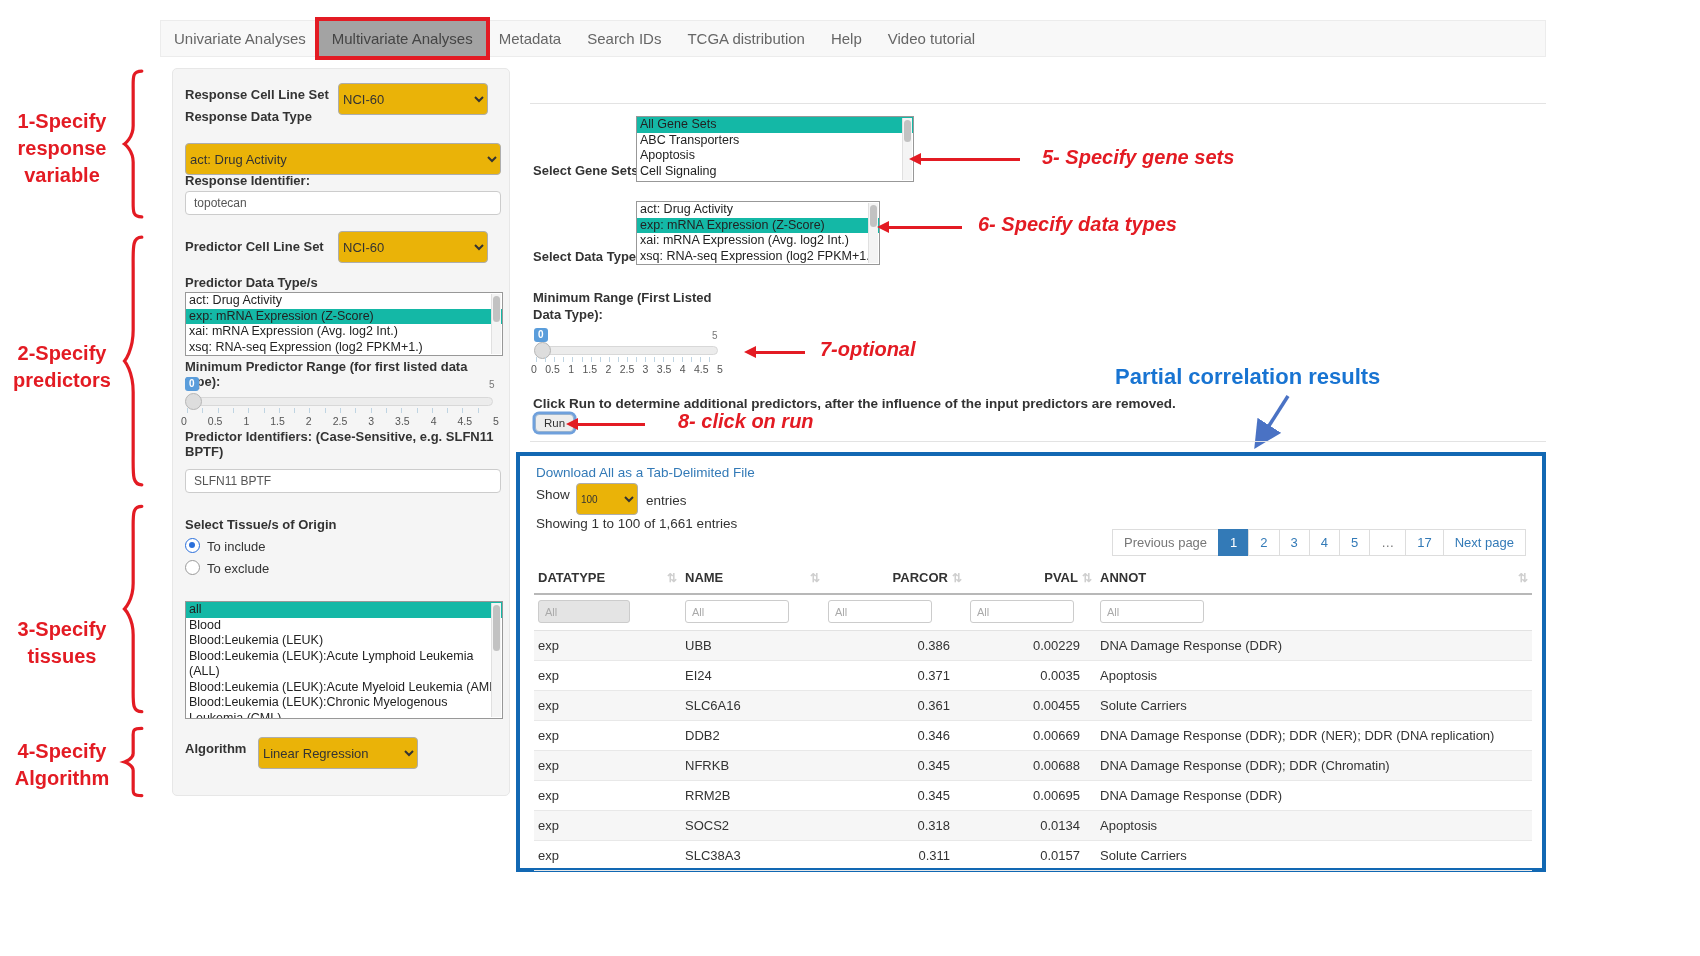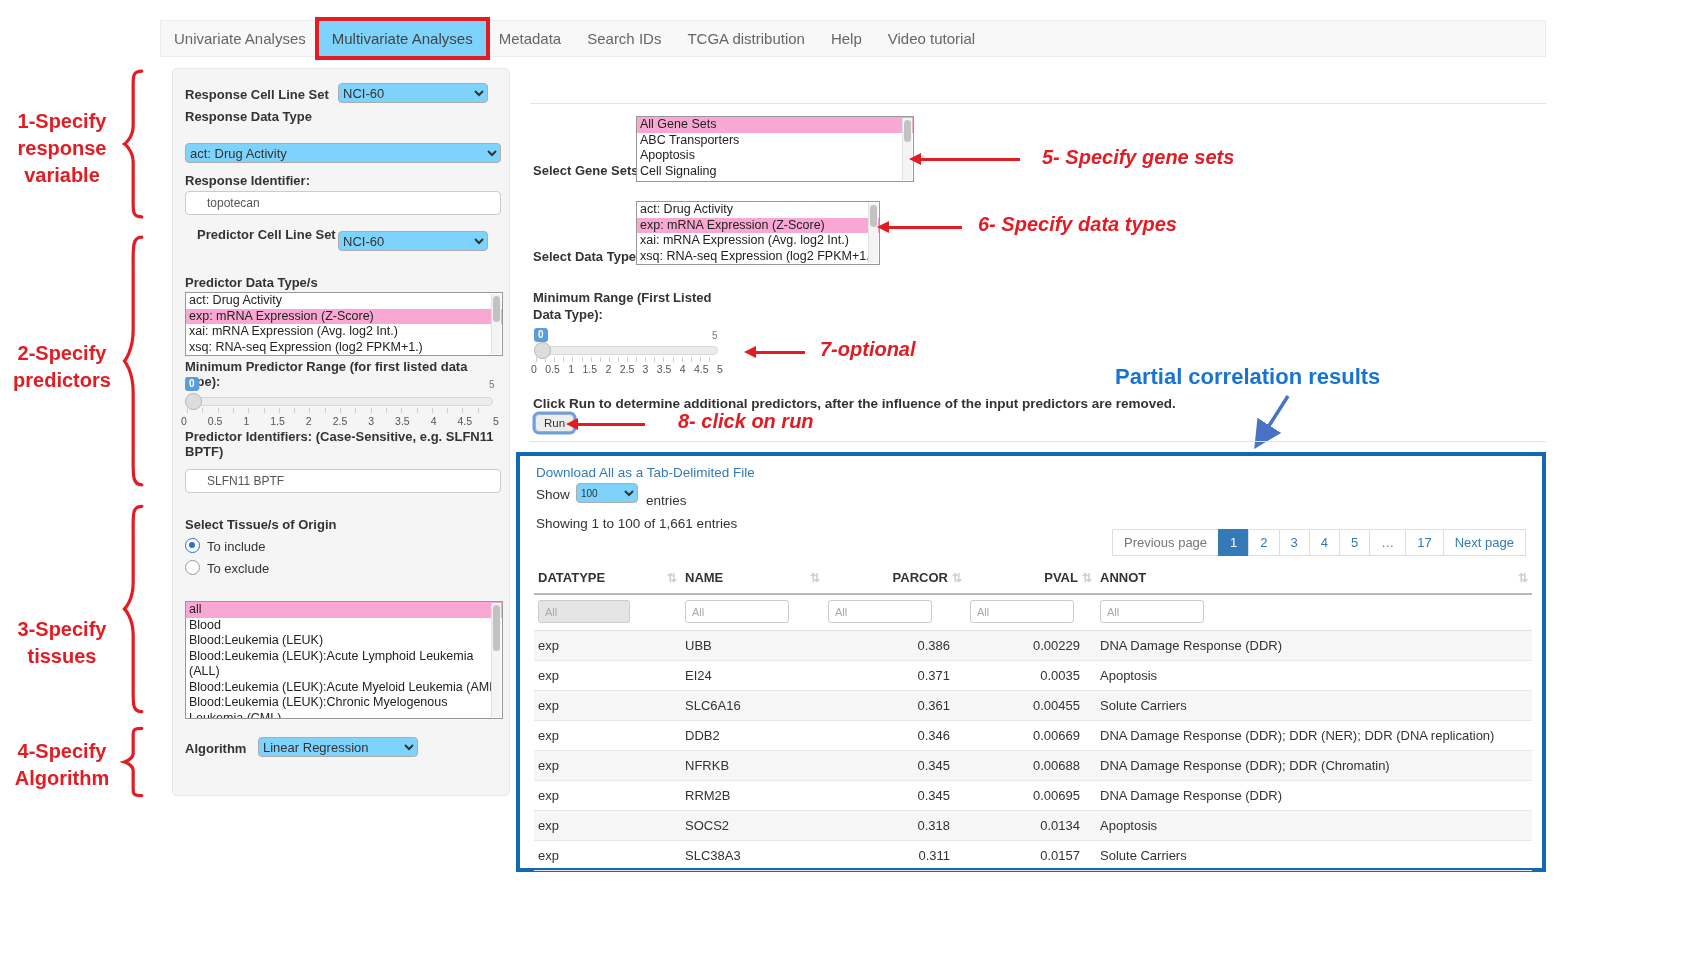--- a/index.html
+++ b/index.html
@@ -11,7 +11,7 @@
   .navbar { left:160px; top:20px; width:1386px; height:37px; background:#f8f8f8;
             border:1px solid #ececec; display:flex; align-items:center; box-sizing:border-box; }
   .nav-item { padding:0 13px; line-height:35px; font-size:15px; color:#666; white-space:nowrap; cursor:pointer; }
-  .nav-item.active { background:#7dd3fc; color:#444; outline:4px solid #e31b23; }
+  .nav-item.active { background:#a3a3a3; color:#444; outline:4px solid #e31b23; }
 
   
   .red-label { color:#e31b23; font-weight:bold; font-size:20px; line-height:27px; text-align:center; }

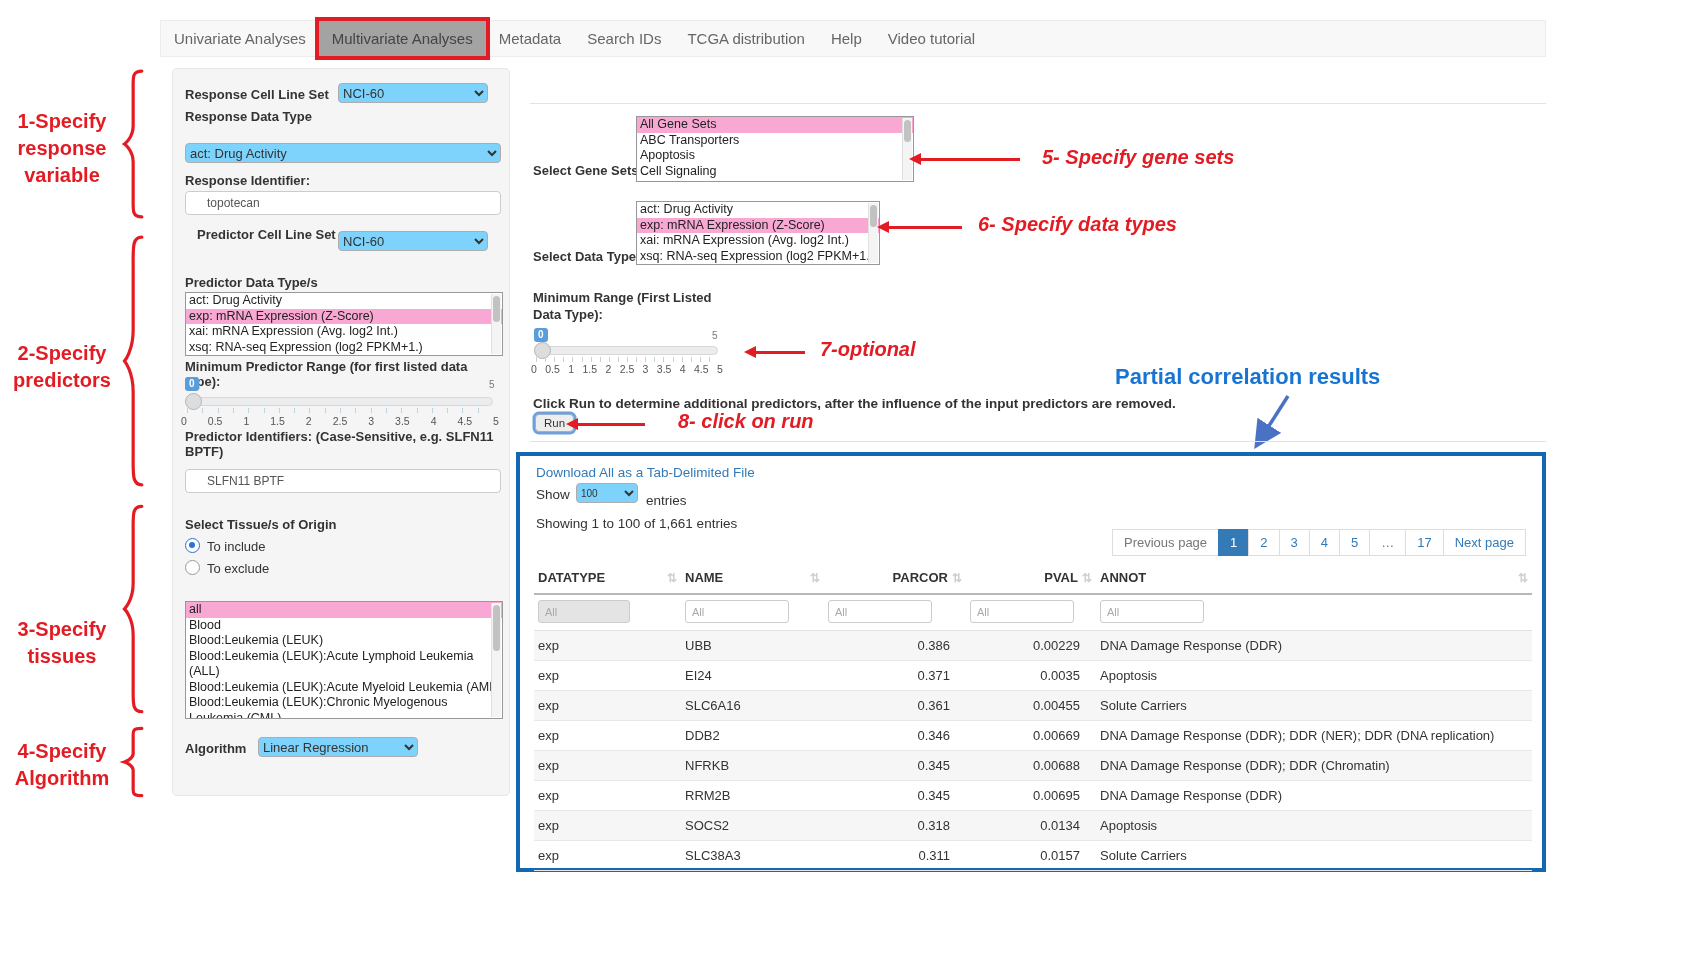--- a/index.html
+++ b/index.html
@@ -26,7 +26,7 @@
   .panel { left:172px; top:68px; width:338px; height:728px; background:#f5f5f5;
            border:1px solid #e7e7e7; border-radius:5px; box-sizing:border-box; }
   .lbl { font-weight:bold; font-size:13px; color:#333; }
-  select { font-size:13px; color:#333; background:#7dd3fc; border:1px solid #adadad; border-radius:4px; height:20px; }
+  select { font-size:13px; color:#333; background:#eab308; border:1px solid #adadad; border-radius:4px; height:32px; }
   .txt-input { background:#fff; border:1px solid #ccc; border-radius:4px; height:24px; font-size:12px;
                color:#555; padding:0 21px; box-sizing:border-box; }
   .listbox { background:#fff; border:1px solid #989898; box-sizing:border-box; overflow:hidden; position:absolute; }

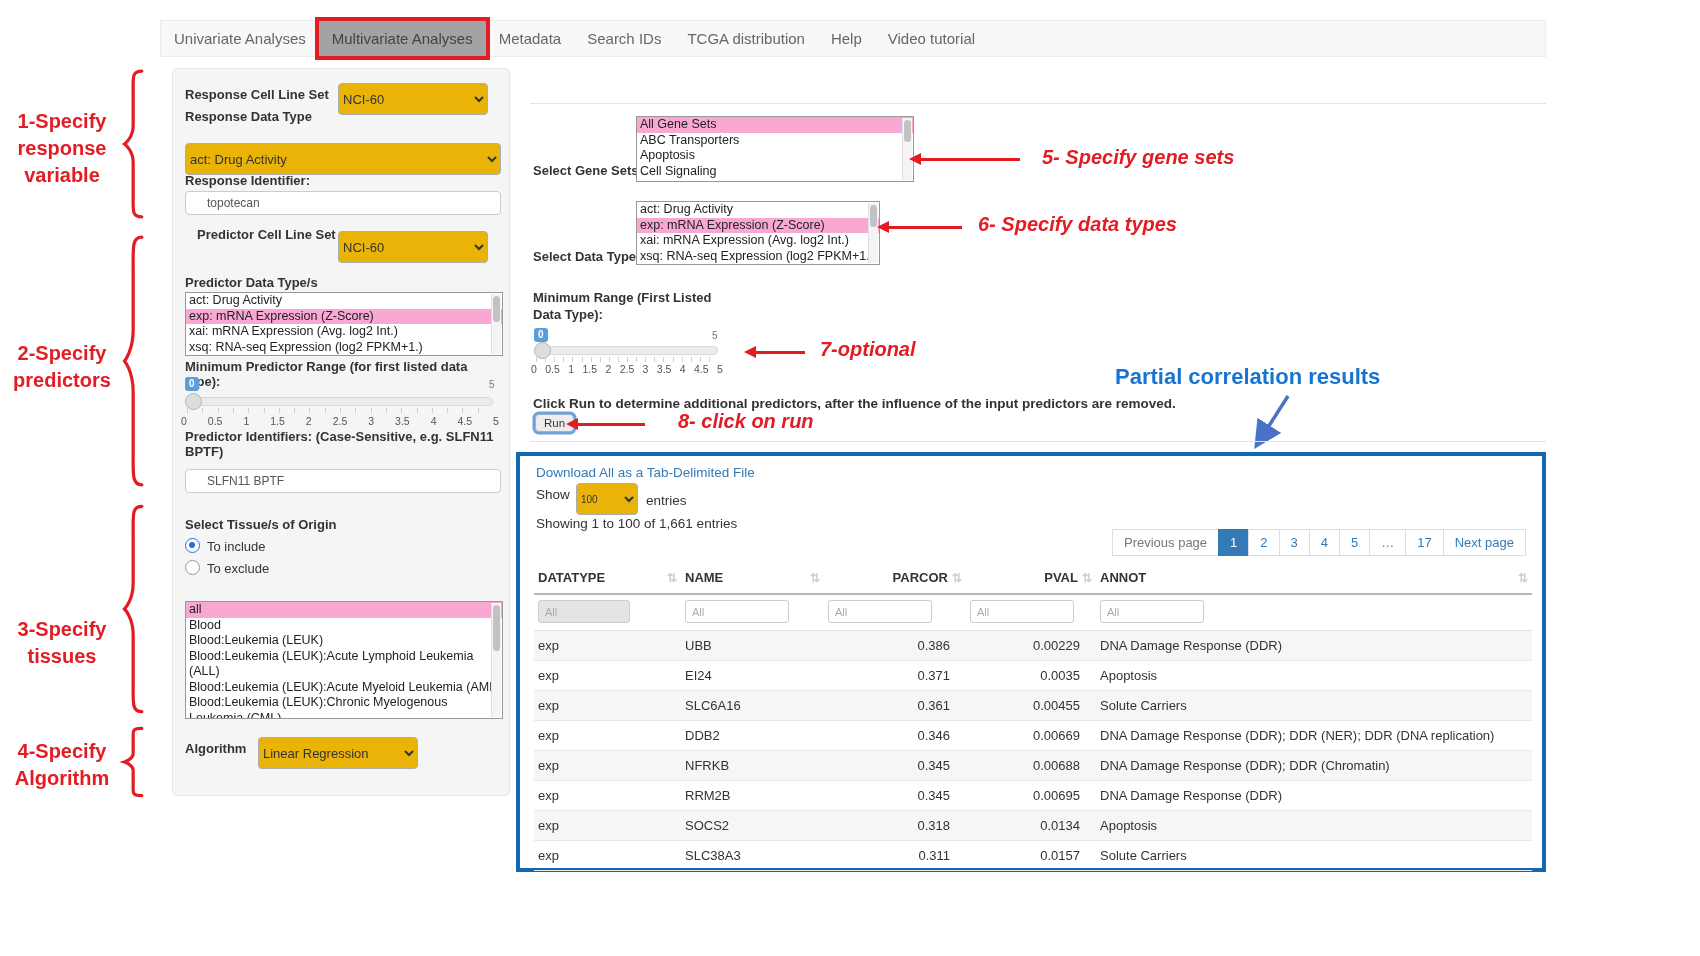--- a/index.html
+++ b/index.html
@@ -32,7 +32,7 @@
   .listbox { background:#fff; border:1px solid #989898; box-sizing:border-box; overflow:hidden; position:absolute; }
   .listbox .opt { font-size:12.5px; color:#222; line-height:15.5px; padding:0 3px; white-space:nowrap; cursor:pointer; }
   .listbox .opt.wrap { white-space:normal; }
-  .listbox .opt.sel { background:#f9a8d4; }
+  .listbox .opt.sel { background:#14b8a6; }
   .sbar { position:absolute; top:1px; right:1px; bottom:1px; width:9px; background:#f4f4f4; border-left:1px solid #e0e0e0; }
   .sbar .thumb { position:absolute; left:1px; width:7px; background:#c2c2c2; border-radius:4px; }
 

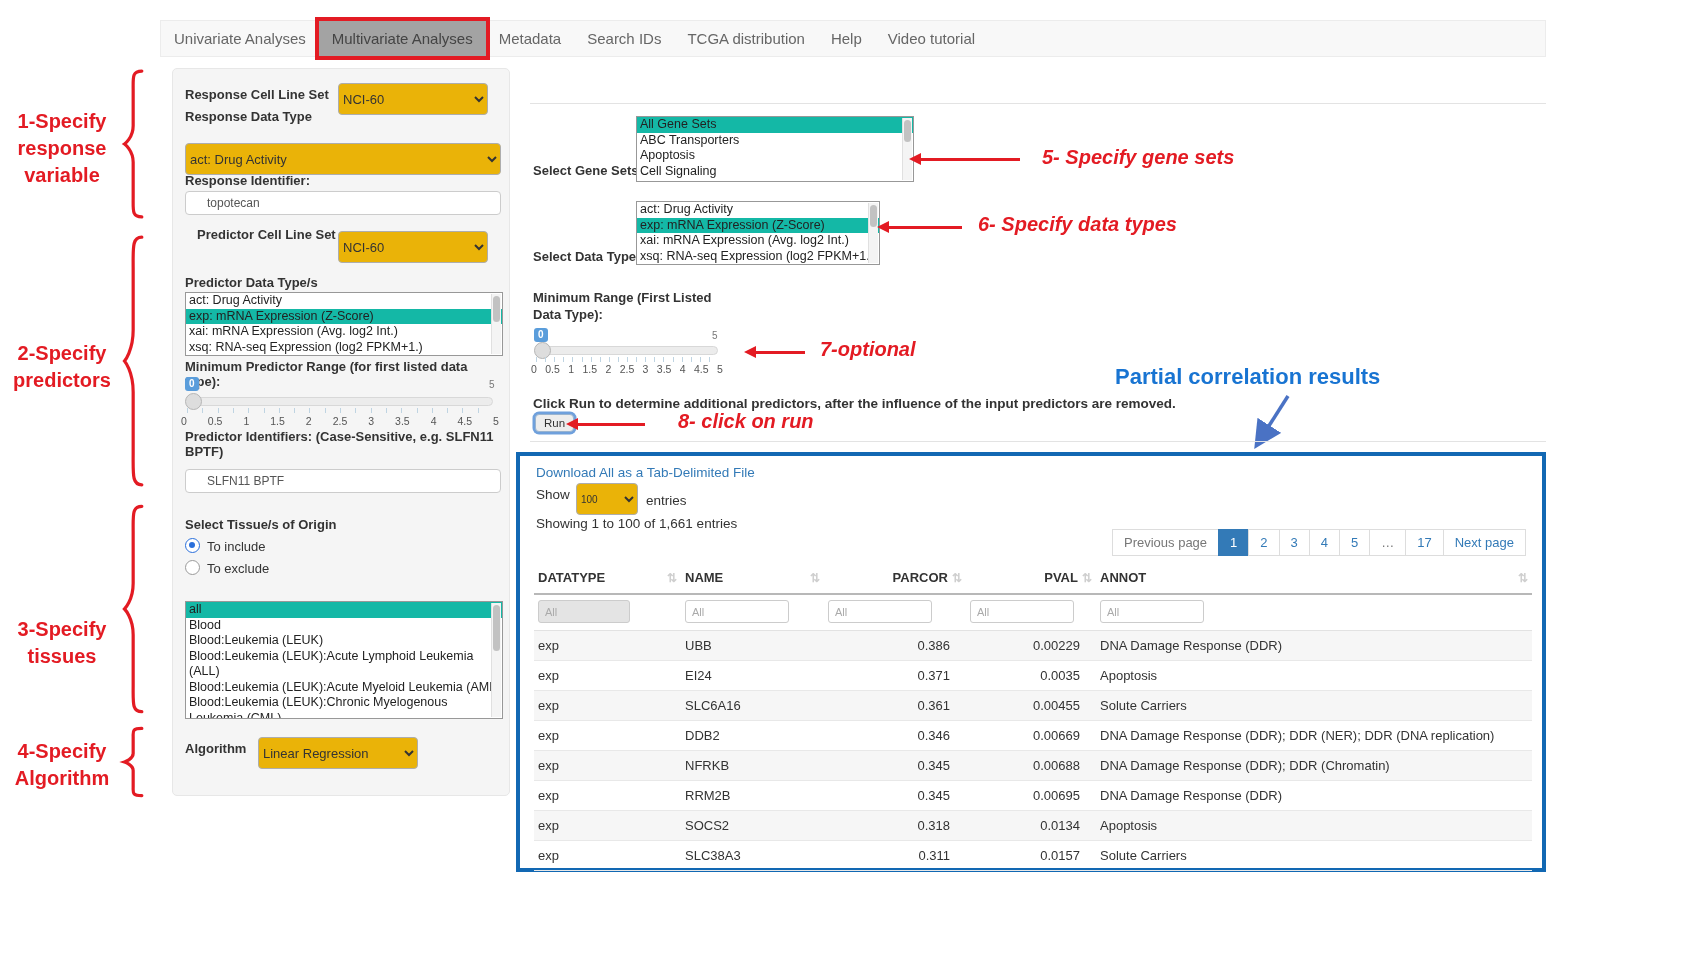--- a/index.html
+++ b/index.html
@@ -28,7 +28,7 @@
   .lbl { font-weight:bold; font-size:13px; color:#333; }
   select { font-size:13px; color:#333; background:#eab308; border:1px solid #adadad; border-radius:4px; height:32px; }
   .txt-input { background:#fff; border:1px solid #ccc; border-radius:4px; height:24px; font-size:12px;
-               color:#555; padding:0 21px; box-sizing:border-box; }
+               color:#555; padding:0 8px; box-sizing:border-box; }
   .listbox { background:#fff; border:1px solid #989898; box-sizing:border-box; overflow:hidden; position:absolute; }
   .listbox .opt { font-size:12.5px; color:#222; line-height:15.5px; padding:0 3px; white-space:nowrap; cursor:pointer; }
   .listbox .opt.wrap { white-space:normal; }

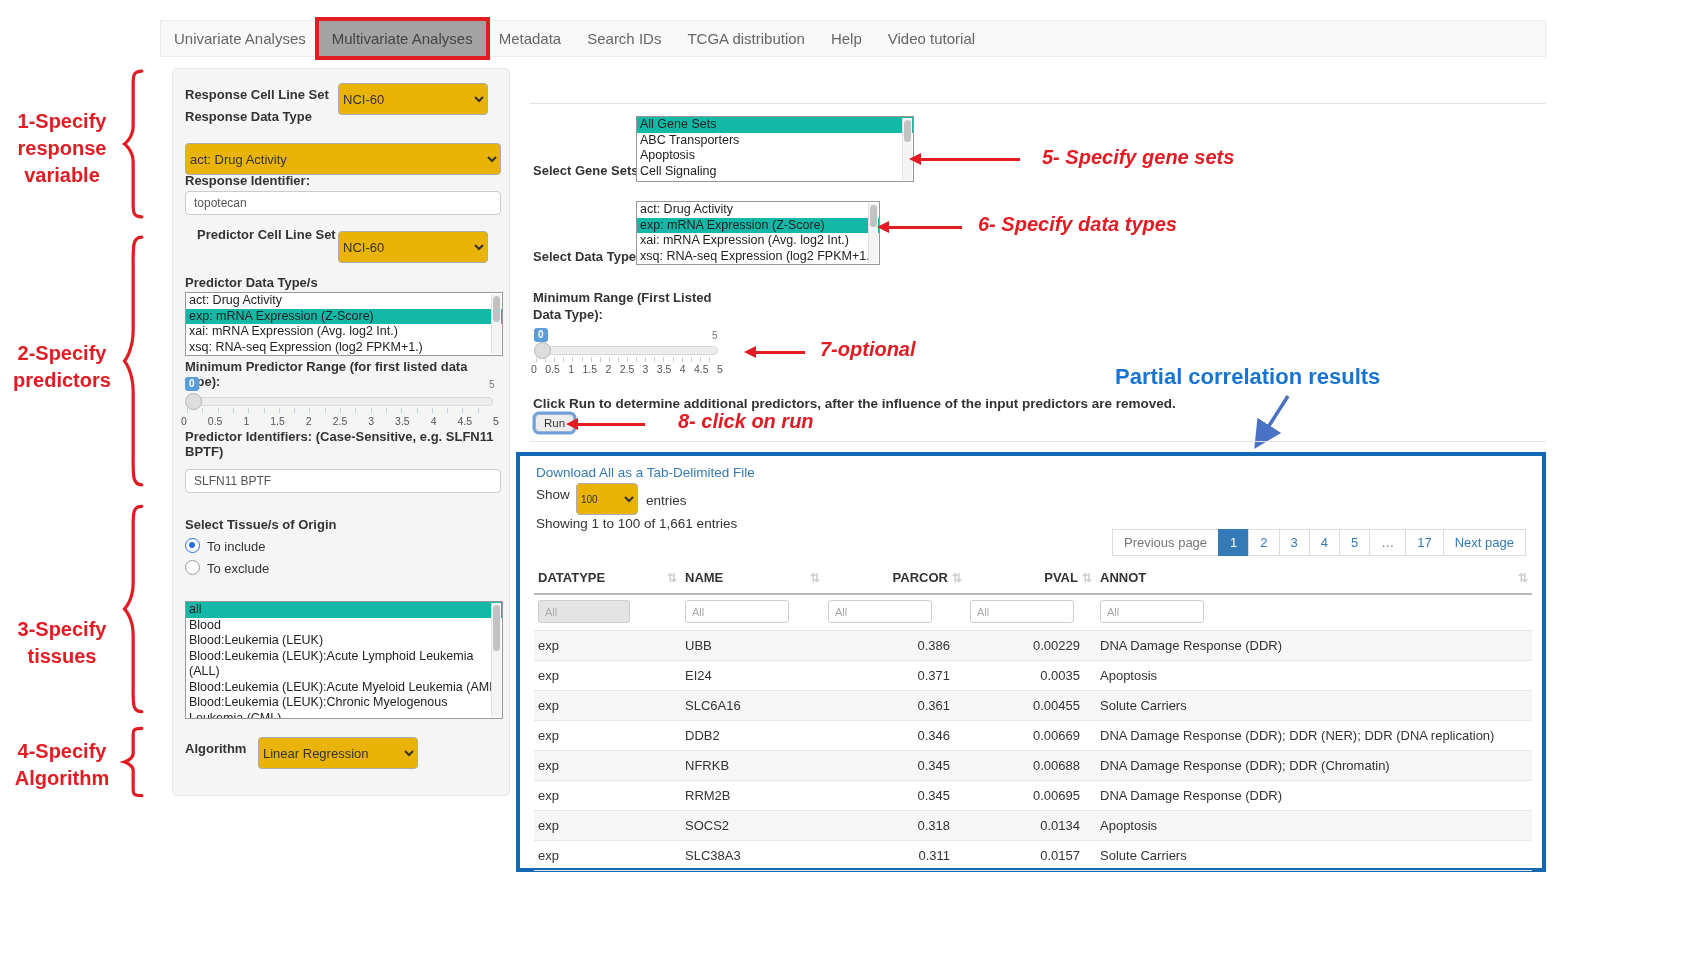--- a/index.html
+++ b/index.html
@@ -161,7 +161,7 @@
     <span class="abs lbl" style="left:12px; top:104px;">Response Identifier:</span>
     <input class="abs txt-input" style="left: 12px; top: 122px; width: 316px;" value="topotecan">
 
-    <span class="abs lbl" style="left:12px; top:158px;margin-left:12px;">Predictor Cell Line Set</span>
+    <span class="abs lbl" style="left:12px; top:170px;">Predictor Cell Line Set</span>
     <select class="abs" style="left:165px; top:162px; width:150px;">
       <option>NCI-60</option>
     </select>

